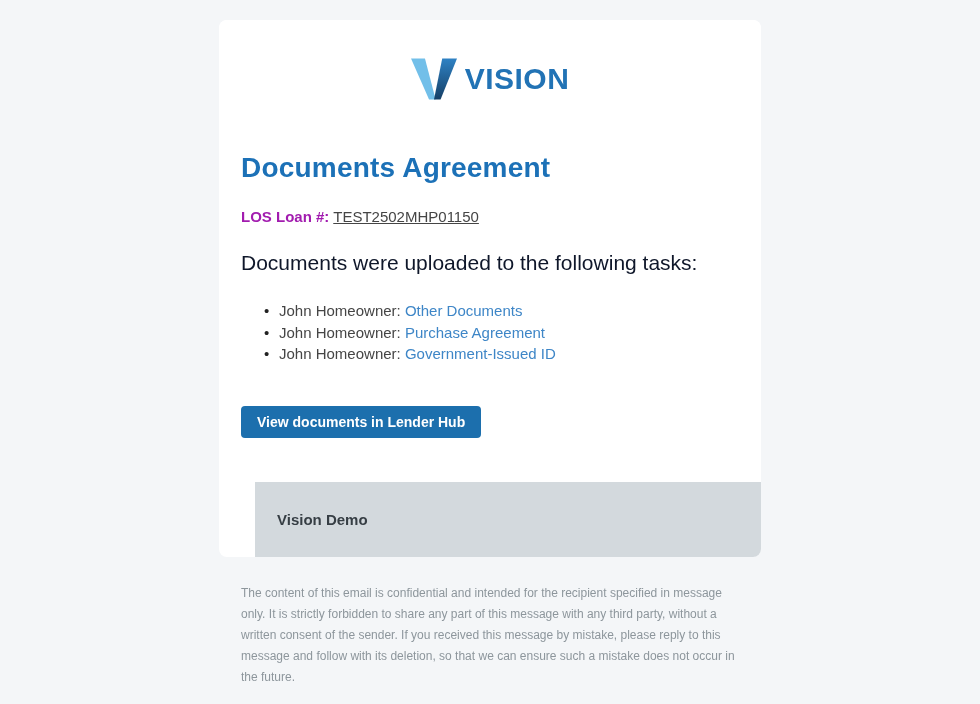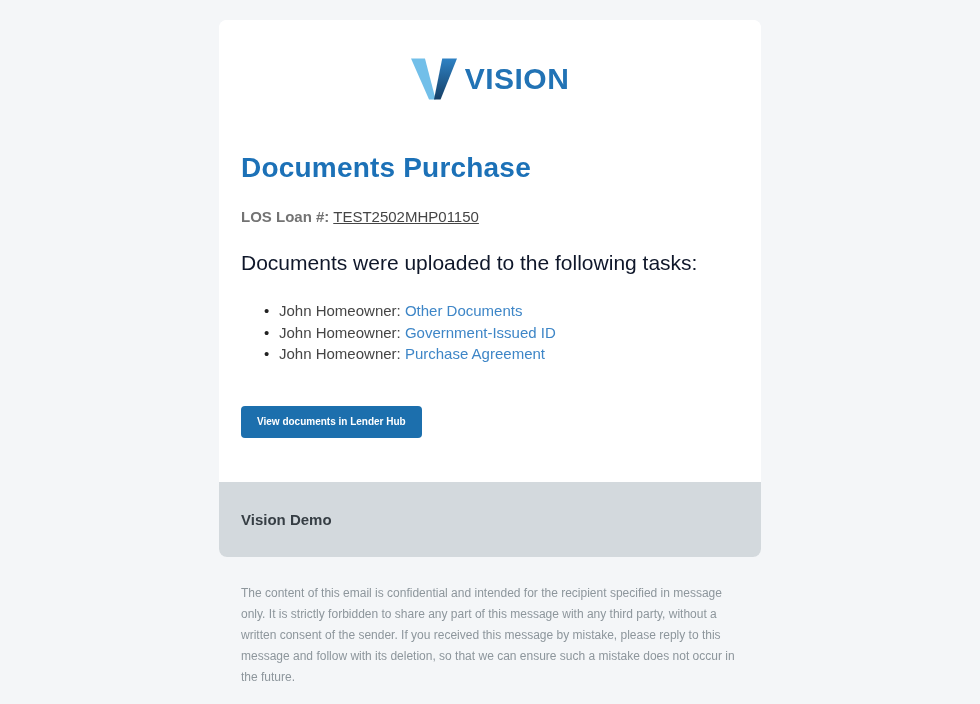--- a/index.html
+++ b/index.html
@@ -89,7 +89,7 @@
         </div>
       </div>
 
-      <h1 class="headline">Documents Purchase</h1>
+      <h1 class="headline">Documents Agreement</h1>
 
       <div class="fields">
         <div class="field-line">

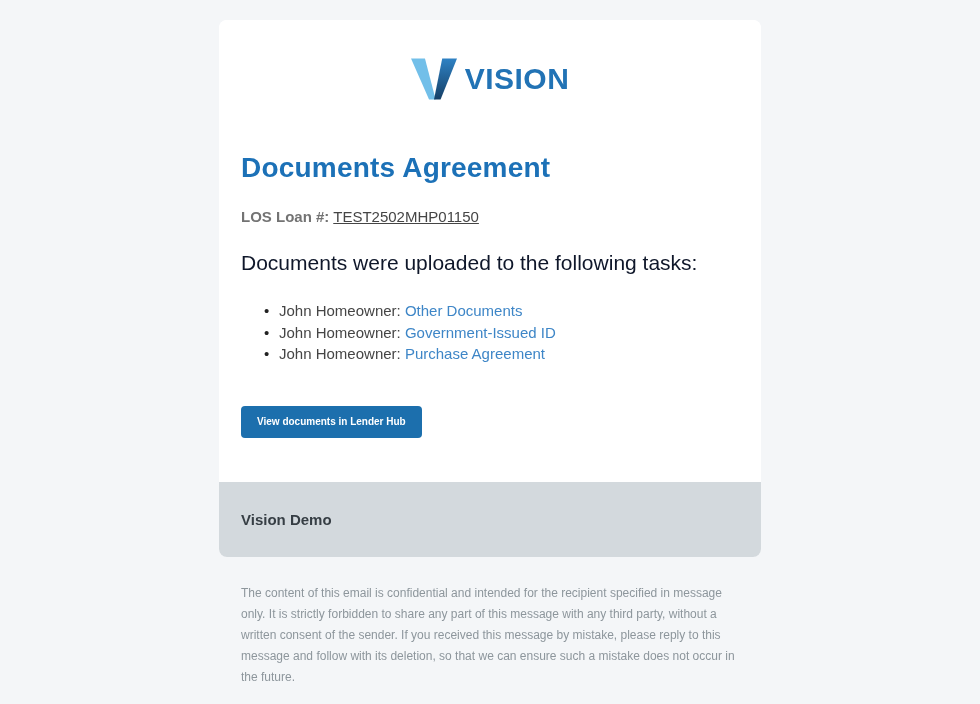--- a/index.html
+++ b/index.html
@@ -30,7 +30,7 @@
     letter-spacing:0.2px;
   }
   .fields { margin-top:22px; font-size:15px; line-height:22px; }
-  .field-label { font-weight:700; color:#737373; }
+  .field-label { font-weight:700; color:#a21caf; }
   .field-value { color:#454545;text-decoration:underline; }
   .intro { margin-top:23px; font-size:21px; color:#0f172a; }
   ul.task-list { margin-top:25px; padding-left:38px; list-style:none; }

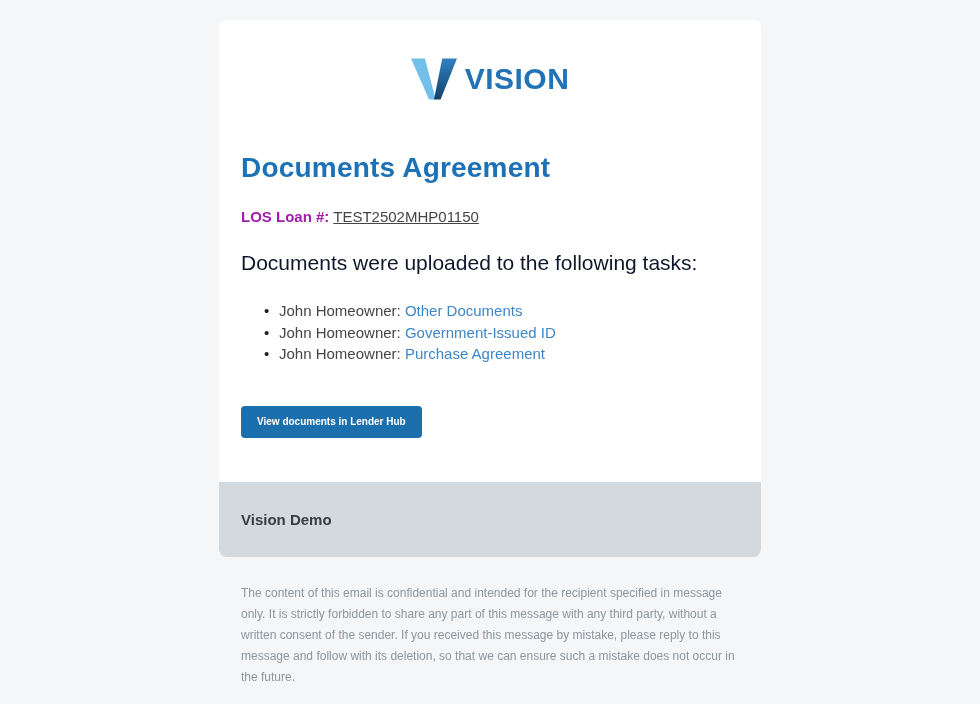--- a/index.html
+++ b/index.html
@@ -107,11 +107,11 @@
         </li>
         <li>
           <span>John Homeowner:</span>
-          <a href="#" class="task-link">Government-Issued ID</a>
+          <a href="#" class="task-link">Purchase Agreement</a>
         </li>
         <li>
           <span>John Homeowner:</span>
-          <a href="#" class="task-link">Purchase Agreement</a>
+          <a href="#" class="task-link">Government-Issued ID</a>
         </li>
       </ul>
 

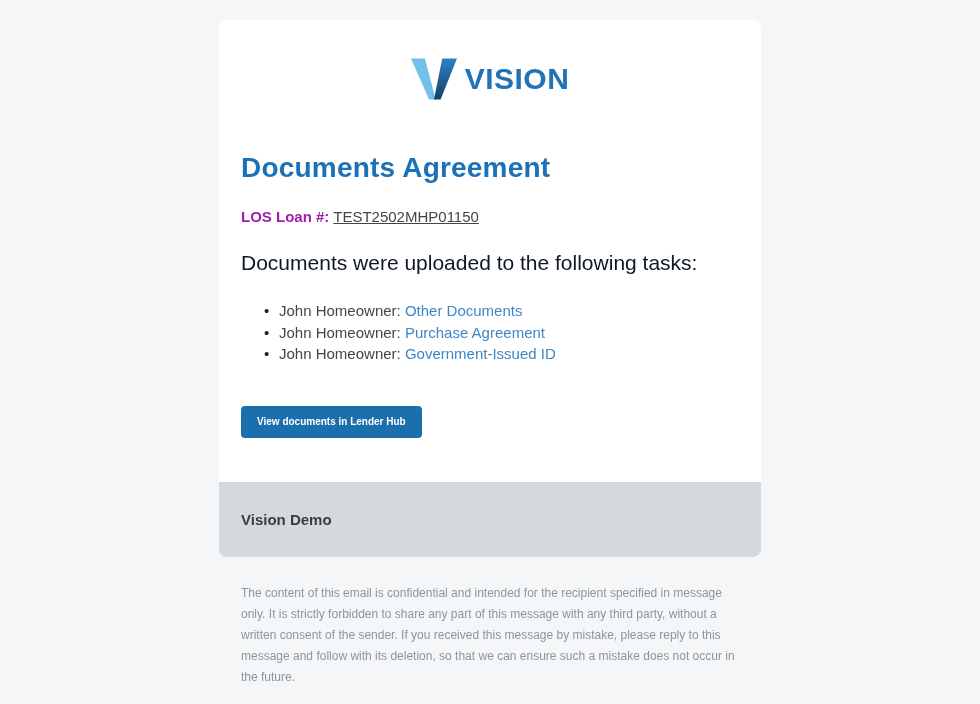--- a/index.html
+++ b/index.html
@@ -47,7 +47,7 @@
     display:inline-block; margin-top:41px;
     background:#1c6fad; color:#ffffff;
     font-family:"Liberation Sans","DejaVu Sans",sans-serif;
-    font-size:10px; font-weight:700;
+    font-size:14px; font-weight:700;
     border:none; border-radius:4px;
     height:32px; line-height:32px; padding:0 16px;
     cursor:pointer;

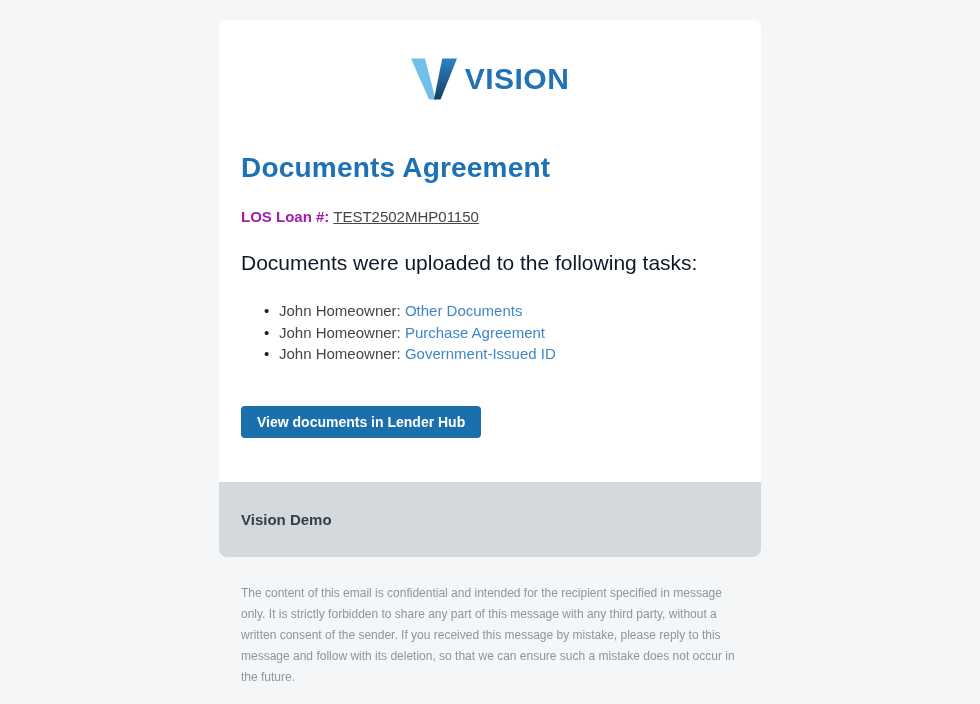--- a/index.html
+++ b/index.html
@@ -56,6 +56,7 @@
     height:75px; background:#d3d9dd;
     display:flex; align-items:center;
     padding:0 22px;
+    margin-left:36px;
   }
   .footer-band-text { font-size:15px; font-weight:700; color:#363e44; }
   .disclaimer-wrap { width:542px; margin:0 auto; padding:26px 22px 0 22px; }

